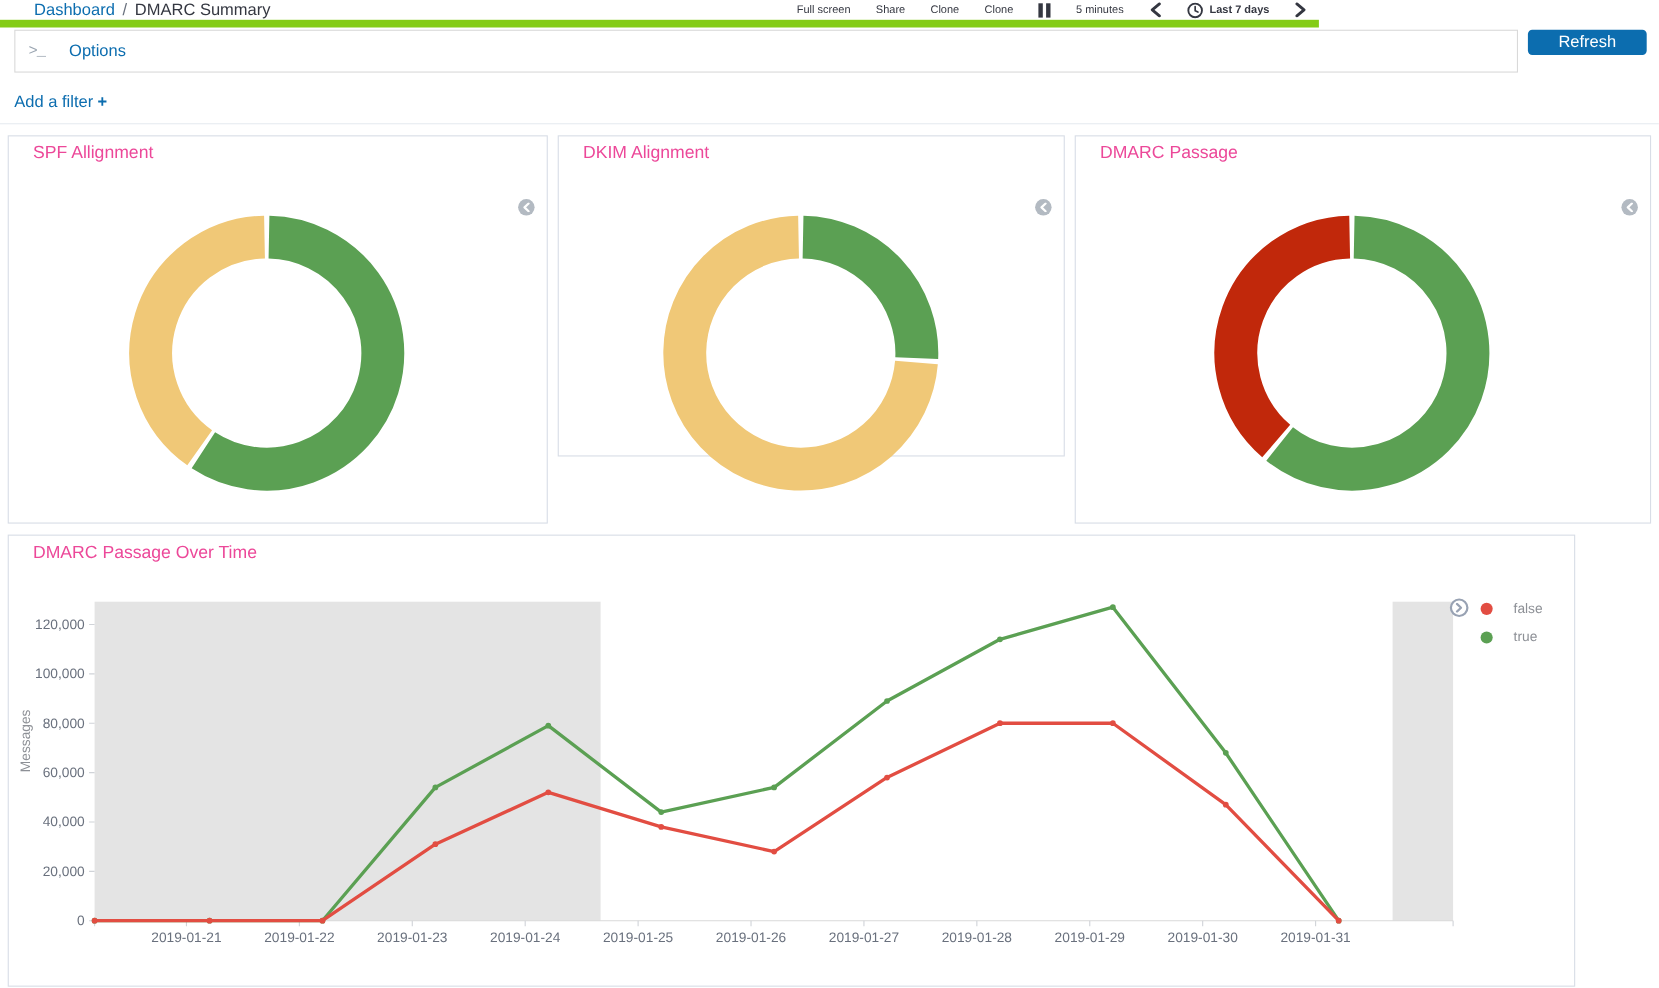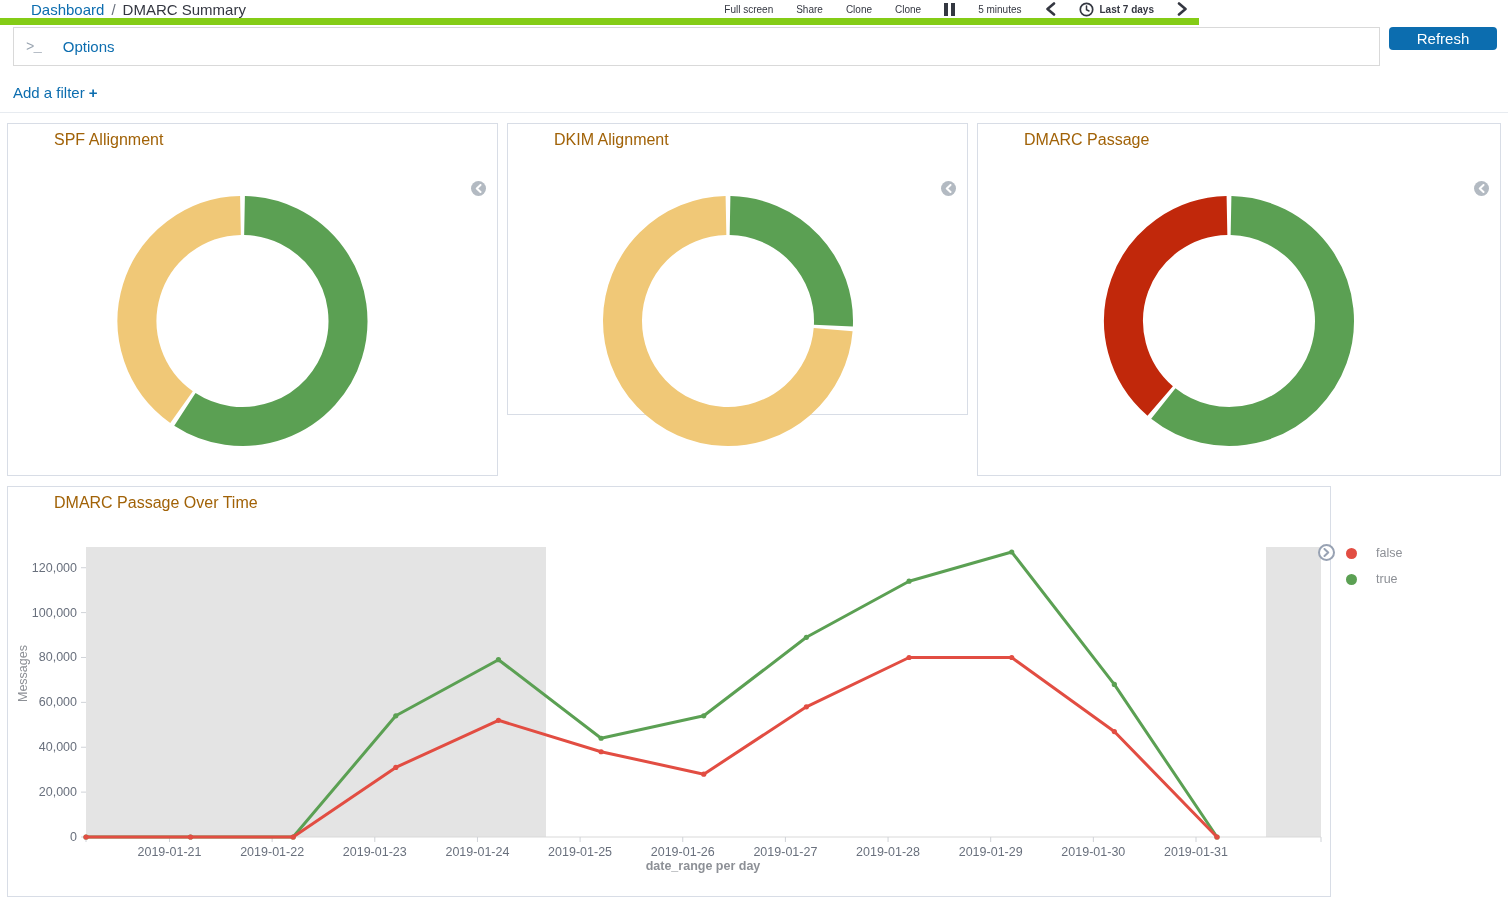--- a/index.html
+++ b/index.html
@@ -36,7 +36,7 @@
   .section-divider { position:absolute; top:112px; left:0; width:1508px; height:1px; background:#e7ebf0; }
 
   .panel { position:absolute; background:#fff; border:1px solid #d8dde6; }
-  .panel-title { position:absolute; top:7px; left:22px; font-size:16px; color:#a16207;margin-left:24px; }
+  .panel-title { position:absolute; top:7px; left:22px; font-size:16px; color:#ec4899; }
   #panel-spf   { left:7px;   top:123px; width:491px;  height:353px; }
   #panel-dkim  { left:507px; top:123px; width:461px;  height:292px; }
   #panel-dmarc { left:977px; top:123px; width:524px;  height:353px; }

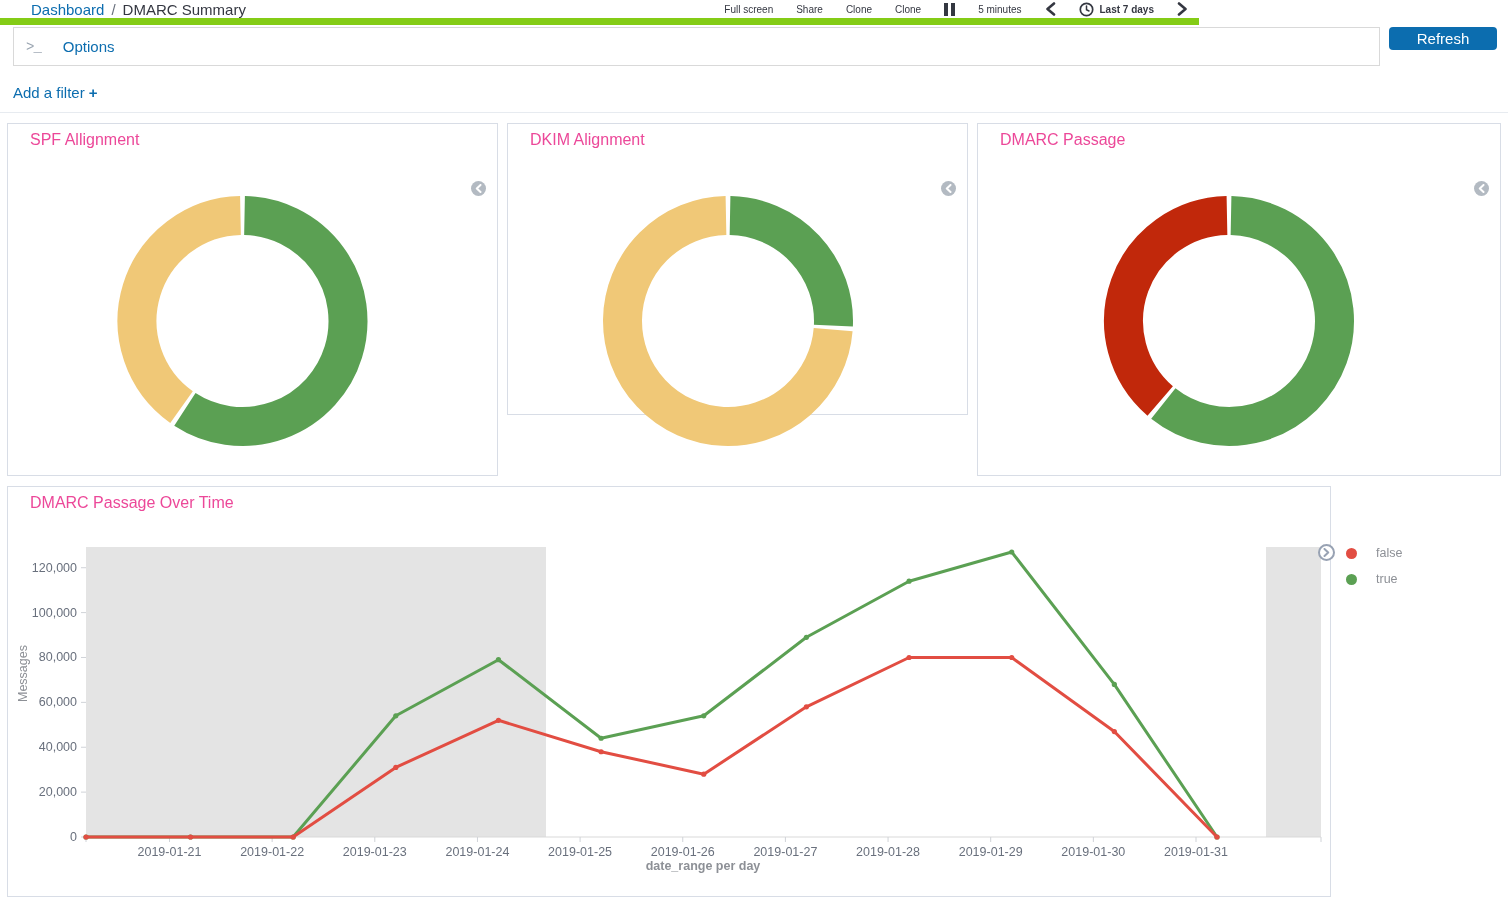--- a/index.html
+++ b/index.html
@@ -40,7 +40,7 @@
   #panel-spf   { left:7px;   top:123px; width:491px;  height:353px; }
   #panel-dkim  { left:507px; top:123px; width:461px;  height:292px; }
   #panel-dmarc { left:977px; top:123px; width:524px;  height:353px; }
-  #panel-line  { left:7px;   top:486px; width:1324px; height:411px;padding-left:38px; }
+  #panel-line  { left:7px;   top:486px; width:1425px; height:411px;padding-left:38px; }
   .collapse-btn { position:absolute; top:57px; right:11px; width:15px; height:15px; border-radius:50%;
                   background:#b3bac2; display:flex; align-items:center; justify-content:center; cursor:pointer; }
   .donut { position:absolute; left:0; top:0; cursor:pointer; }

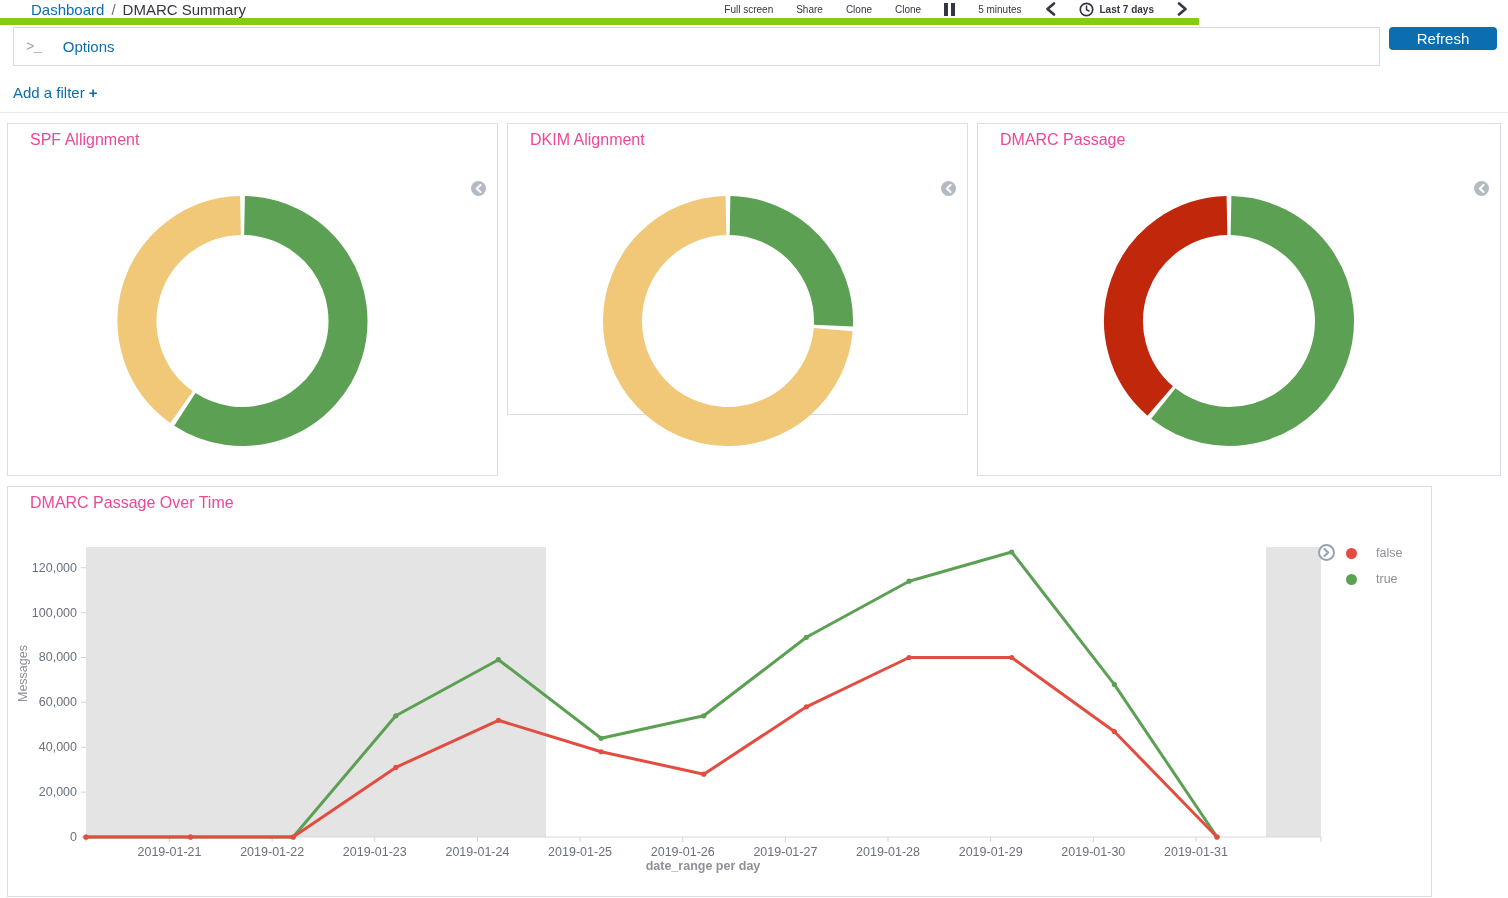--- a/index.html
+++ b/index.html
@@ -222,7 +222,6 @@
         <circle cx="1209" cy="350" r="2.6" fill="#e24d42"></circle>
       </svg>
     <div class="ylabel">Messages</div>
-    <div class="xlabel">date_range per day</div>
     <div class="legend-toggle">
       <svg width="7" height="9" viewBox="0 0 7 9">
           <polyline points="1.5,1 5.2,4.5 1.5,8" fill="none" stroke="#98a2b3" stroke-width="2" stroke-linecap="round" stroke-linejoin="round"></polyline>

